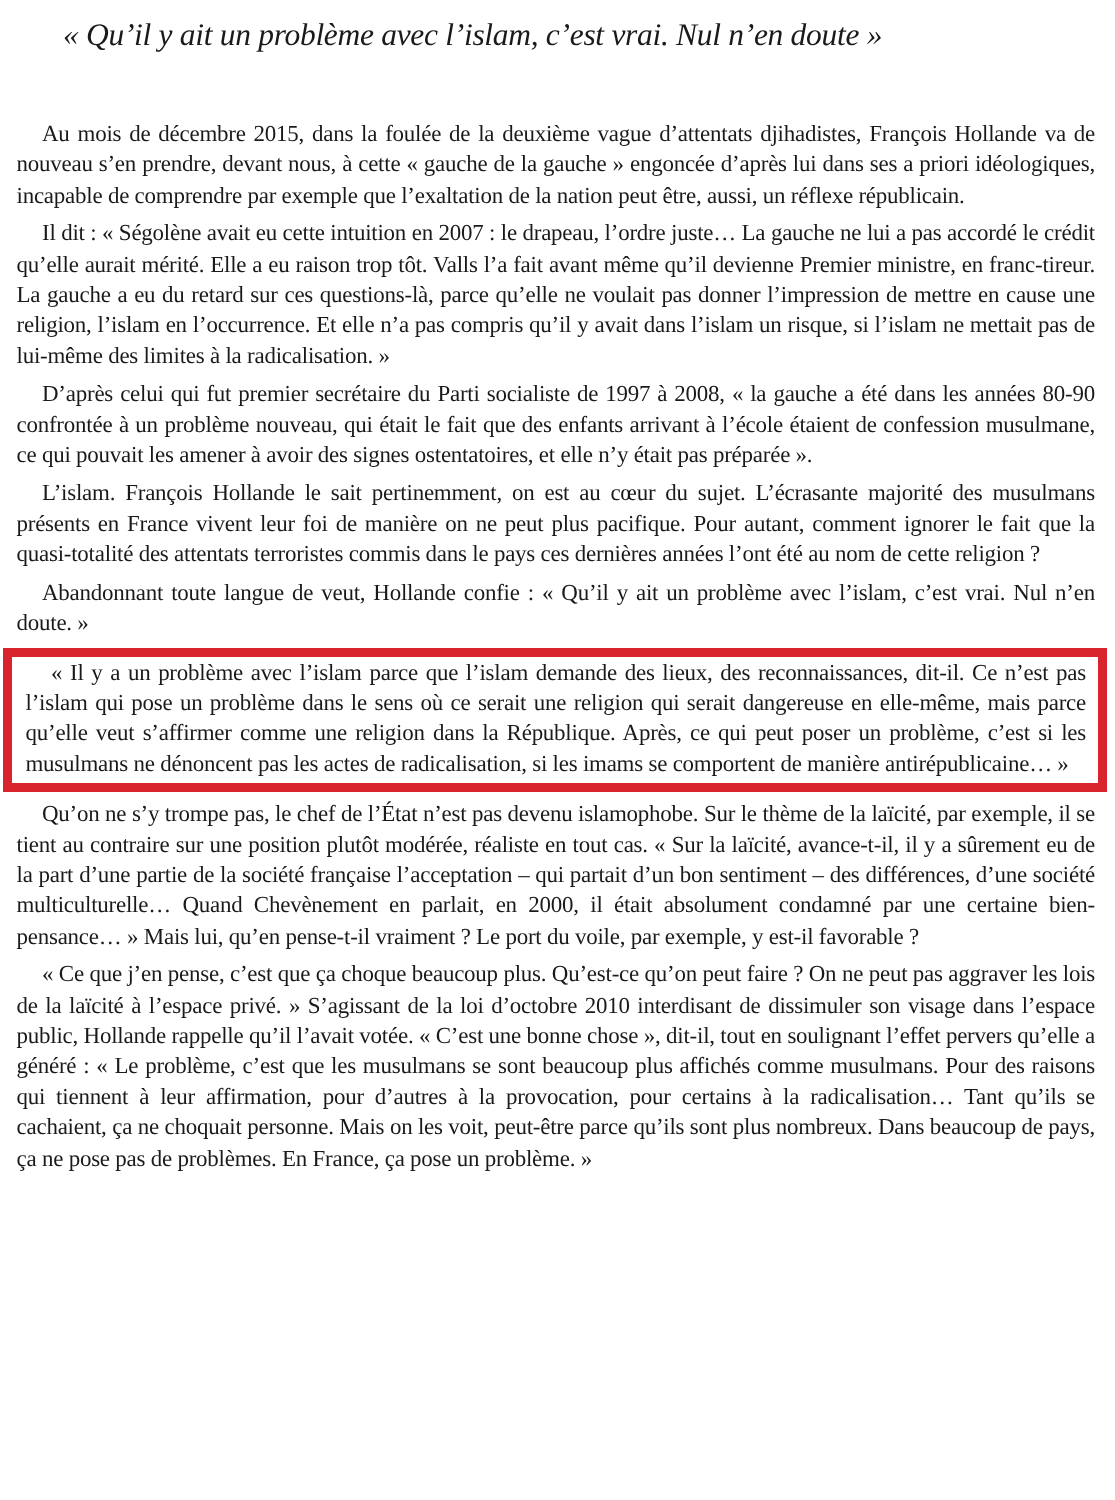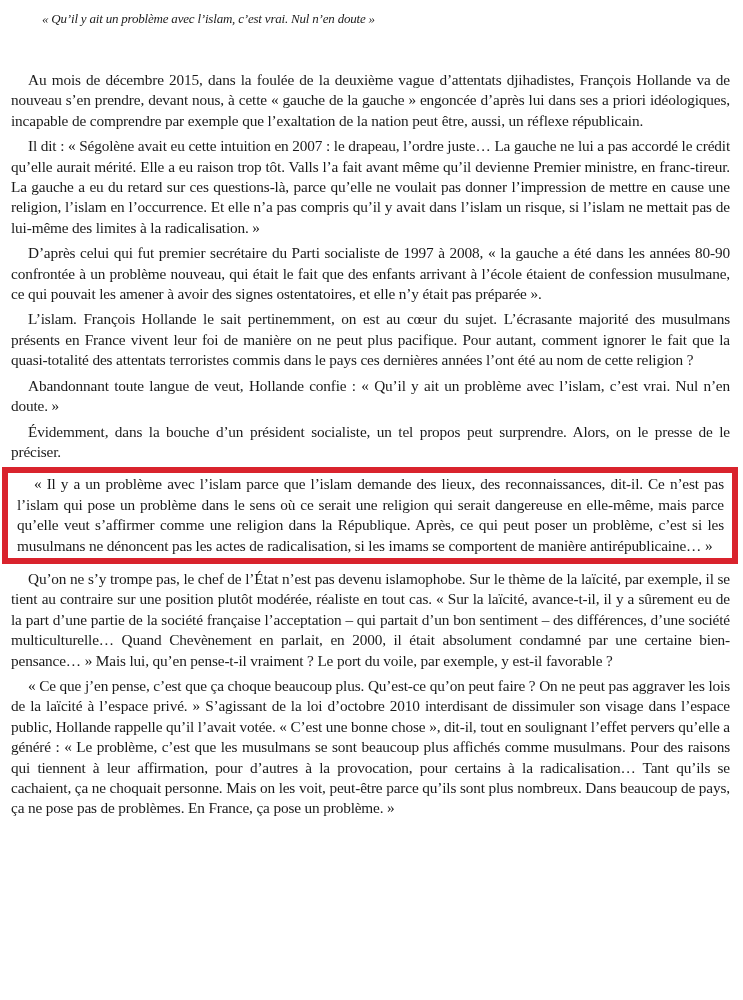--- a/index.html
+++ b/index.html
@@ -11,7 +11,7 @@
     .page { position: absolute; left: 11px; top: 0; width: 719px; }
     .title {
       position: absolute; left: 31px; top: 11px;
-      font-style: italic; font-size: 13px; letter-spacing: -0.2px;
+      font-style: italic; font-size: 21px; letter-spacing: -0.2px;
       white-space: nowrap;
     }
     .body-text { position: absolute; left: 0; top: 70px; width: 719px; }

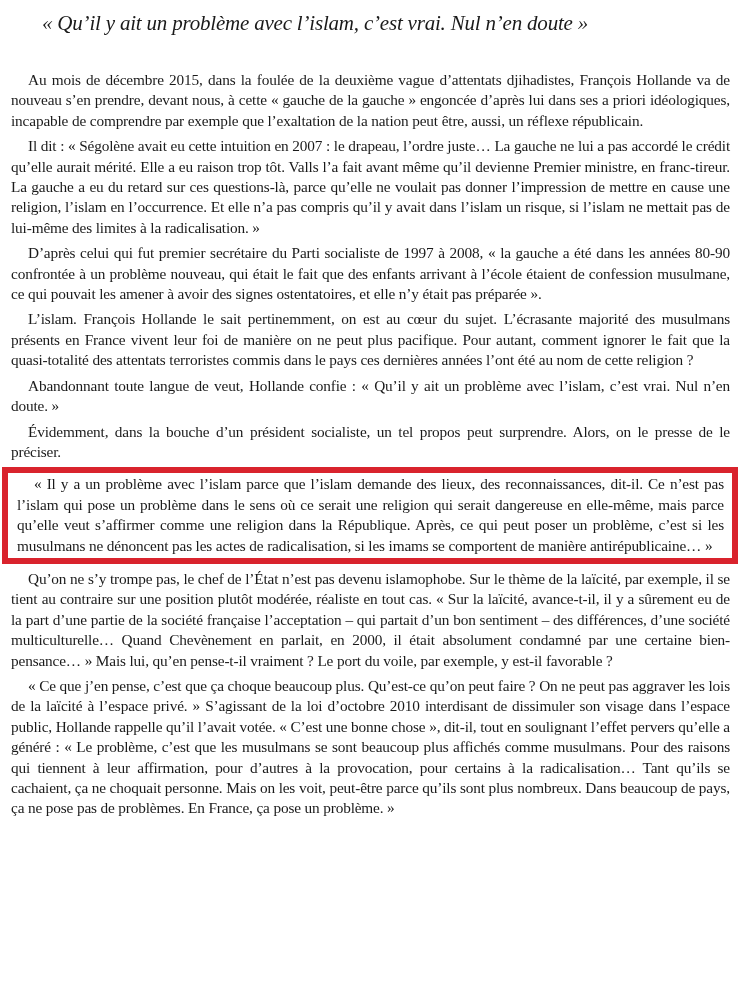--- a/index.html
+++ b/index.html
@@ -14,7 +14,7 @@
       font-style: italic; font-size: 21px; letter-spacing: -0.2px;
       white-space: nowrap;
     }
-    .body-text { position: absolute; left: 0; top: 70px; width: 719px; }
+    .body-text { position: absolute; left: 0; top: 80px; width: 719px; }
     .para {
       margin: 0 0 5px 0;
       text-indent: 17px;

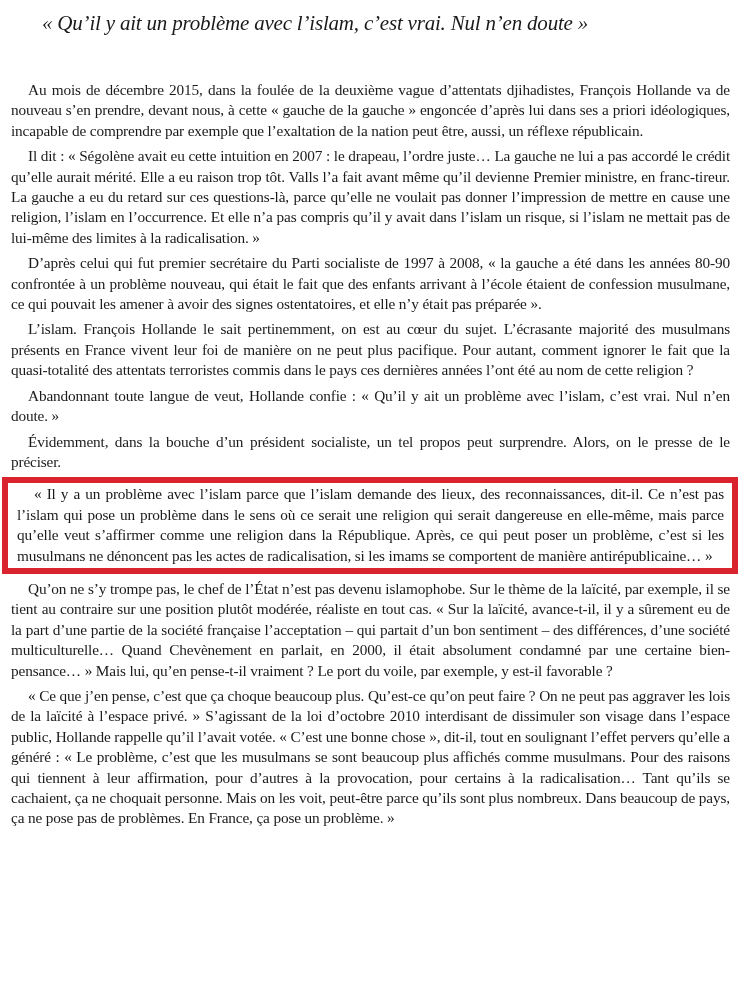--- a/index.html
+++ b/index.html
@@ -44,7 +44,6 @@
     <p class="para">D’après celui qui fut premier secrétaire du Parti socialiste de 1997 à 2008, « la gauche a été dans les années 80-90 confrontée à un problème nouveau, qui était le fait que des enfants arrivant à l’école étaient de confession musulmane, ce qui pouvait les amener à avoir des signes ostentatoires, et elle n’y était pas préparée ».</p>
     <p class="para">L’islam. François Hollande le sait pertinemment, on est au cœur du sujet. L’écrasante majorité des musulmans présents en France vivent leur foi de manière on ne peut plus pacifique. Pour autant, comment ignorer le fait que la quasi-totalité des attentats terroristes commis dans le pays ces dernières années l’ont été au nom de cette religion ?</p>
     <p class="para">Abandonnant toute langue de veut, Hollande confie : « Qu’il y ait un problème avec l’islam, c’est vrai. Nul n’en doute. »</p>
-    <p class="para">Évidemment, dans la bouche d’un président socialiste, un tel propos peut surprendre. Alors, on le presse de le préciser.</p>
 
     <div class="highlight-box" style="border-color: rgb(217, 35, 45);">
       <p class="para">« Il y a un problème avec l’islam parce que l’islam demande des lieux, des reconnaissances, dit-il. Ce n’est pas l’islam qui pose un problème dans le sens où ce serait une religion qui serait dangereuse en elle-même, mais parce qu’elle veut s’affirmer comme une religion dans la République. Après, ce qui peut poser un problème, c’est si les musulmans ne dénoncent pas les actes de radicalisation, si les imams se comportent de manière antirépublicaine… »</p>

